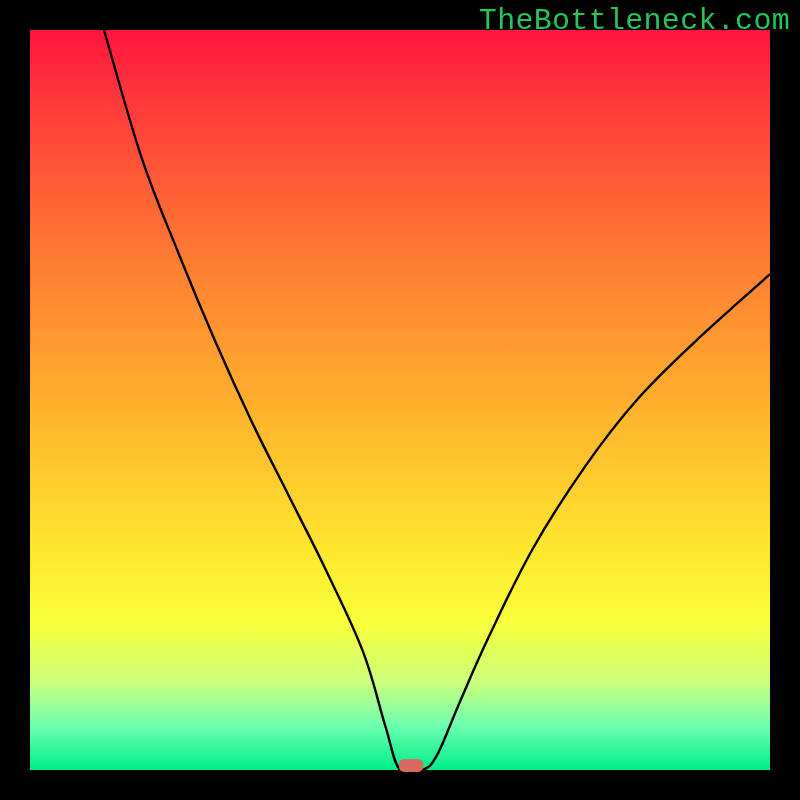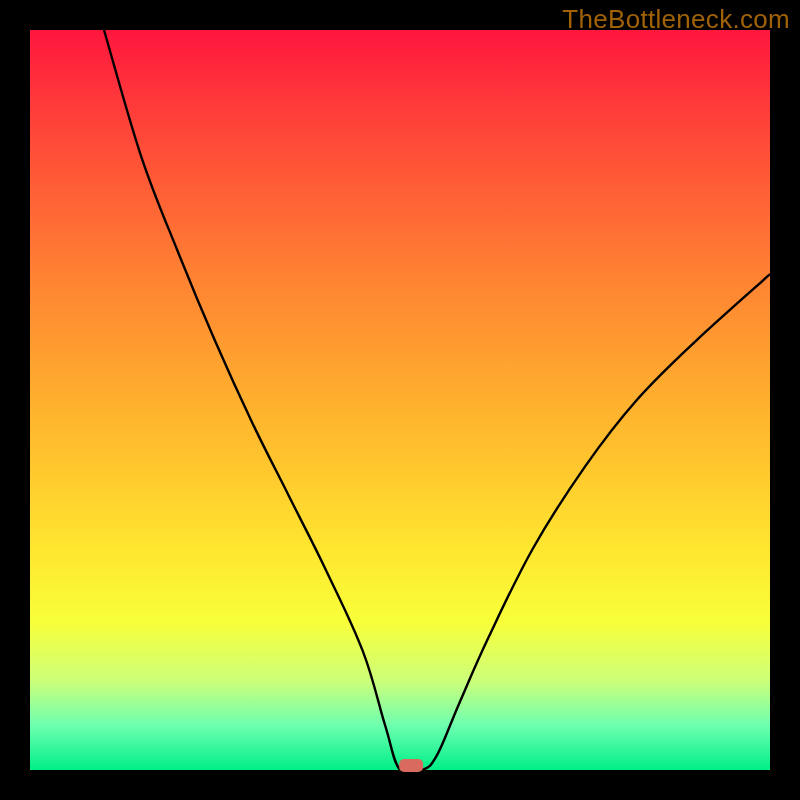--- a/index.html
+++ b/index.html
@@ -21,11 +21,12 @@
     position: absolute;
     top: 4px;
     right: 10px;
-    color: #a16207;
-    font-size: 26px;
+    color: #22c55e;
+    font-size: 30px;
     font-weight: 500;
     letter-spacing: 0.3px;
     z-index: 5;
+    font-family: Liberation Mono, monospace;
   }
   .plot-area {
     position: absolute;

